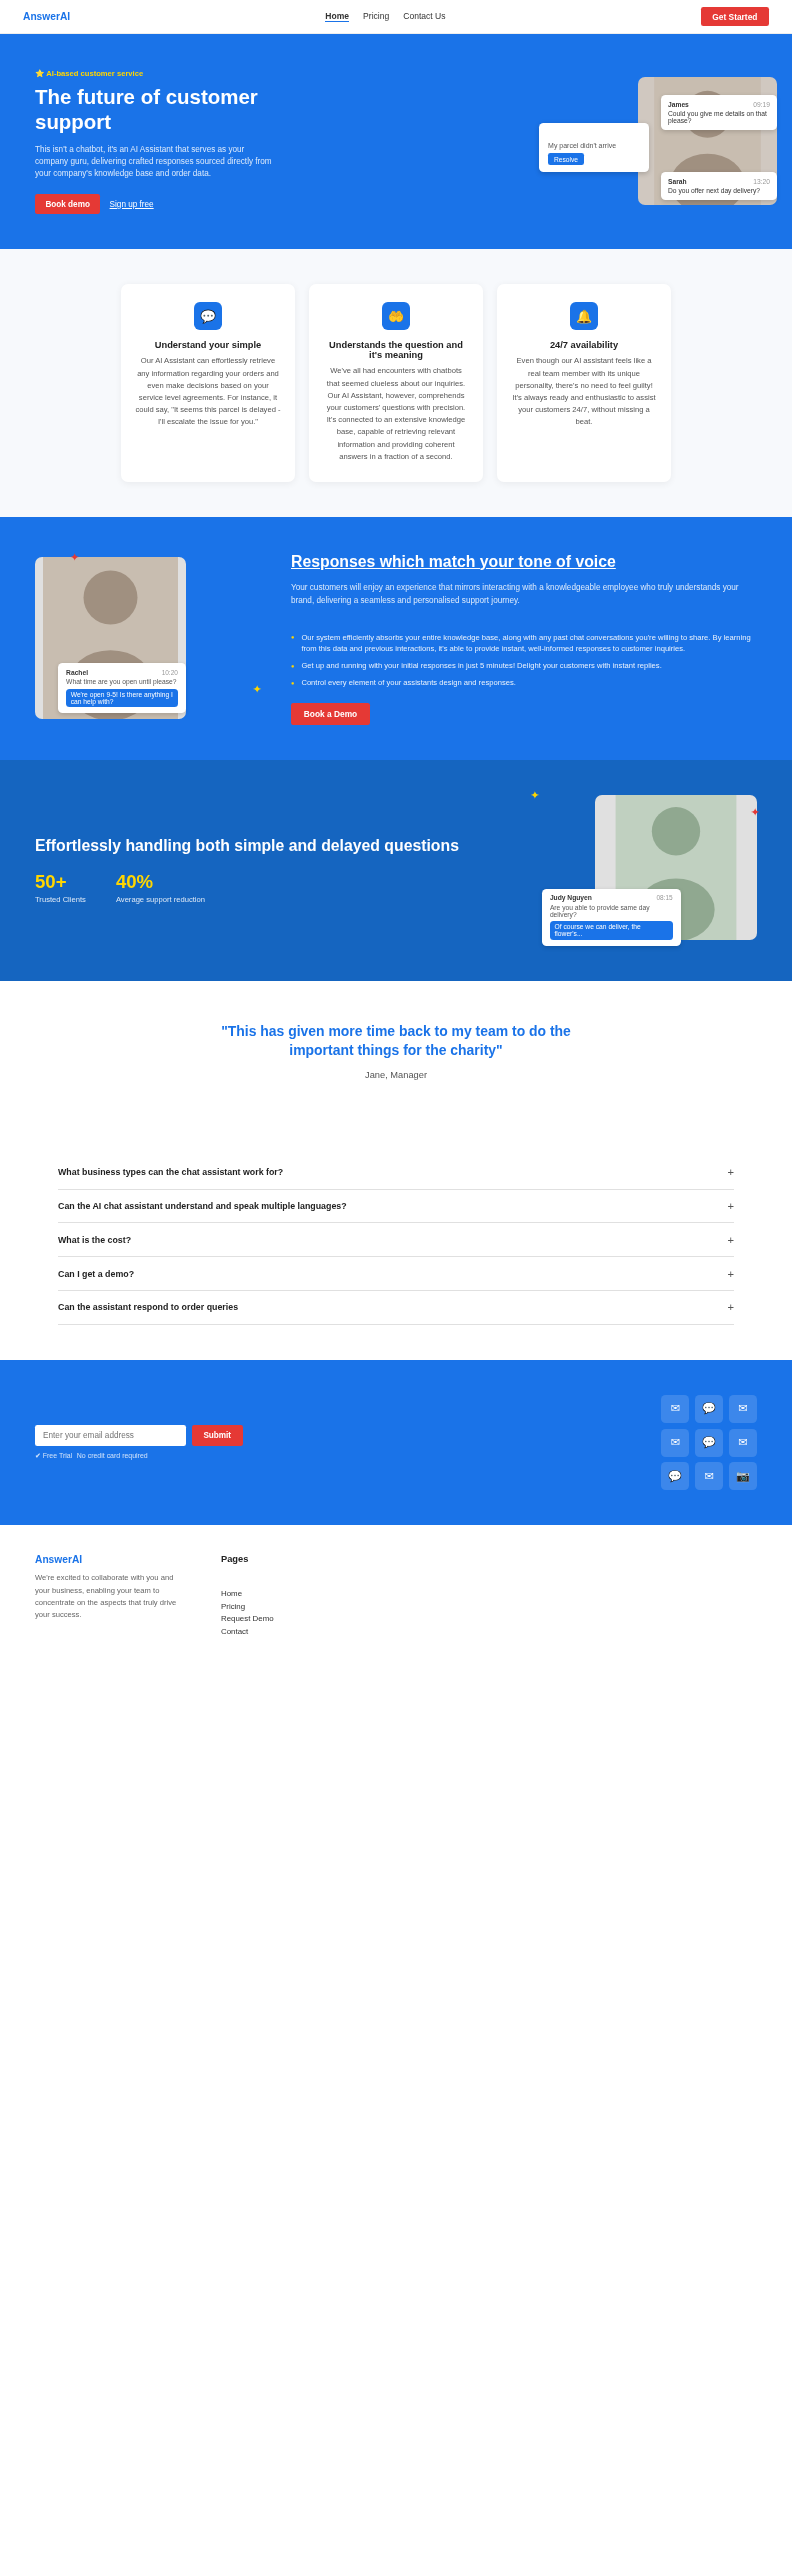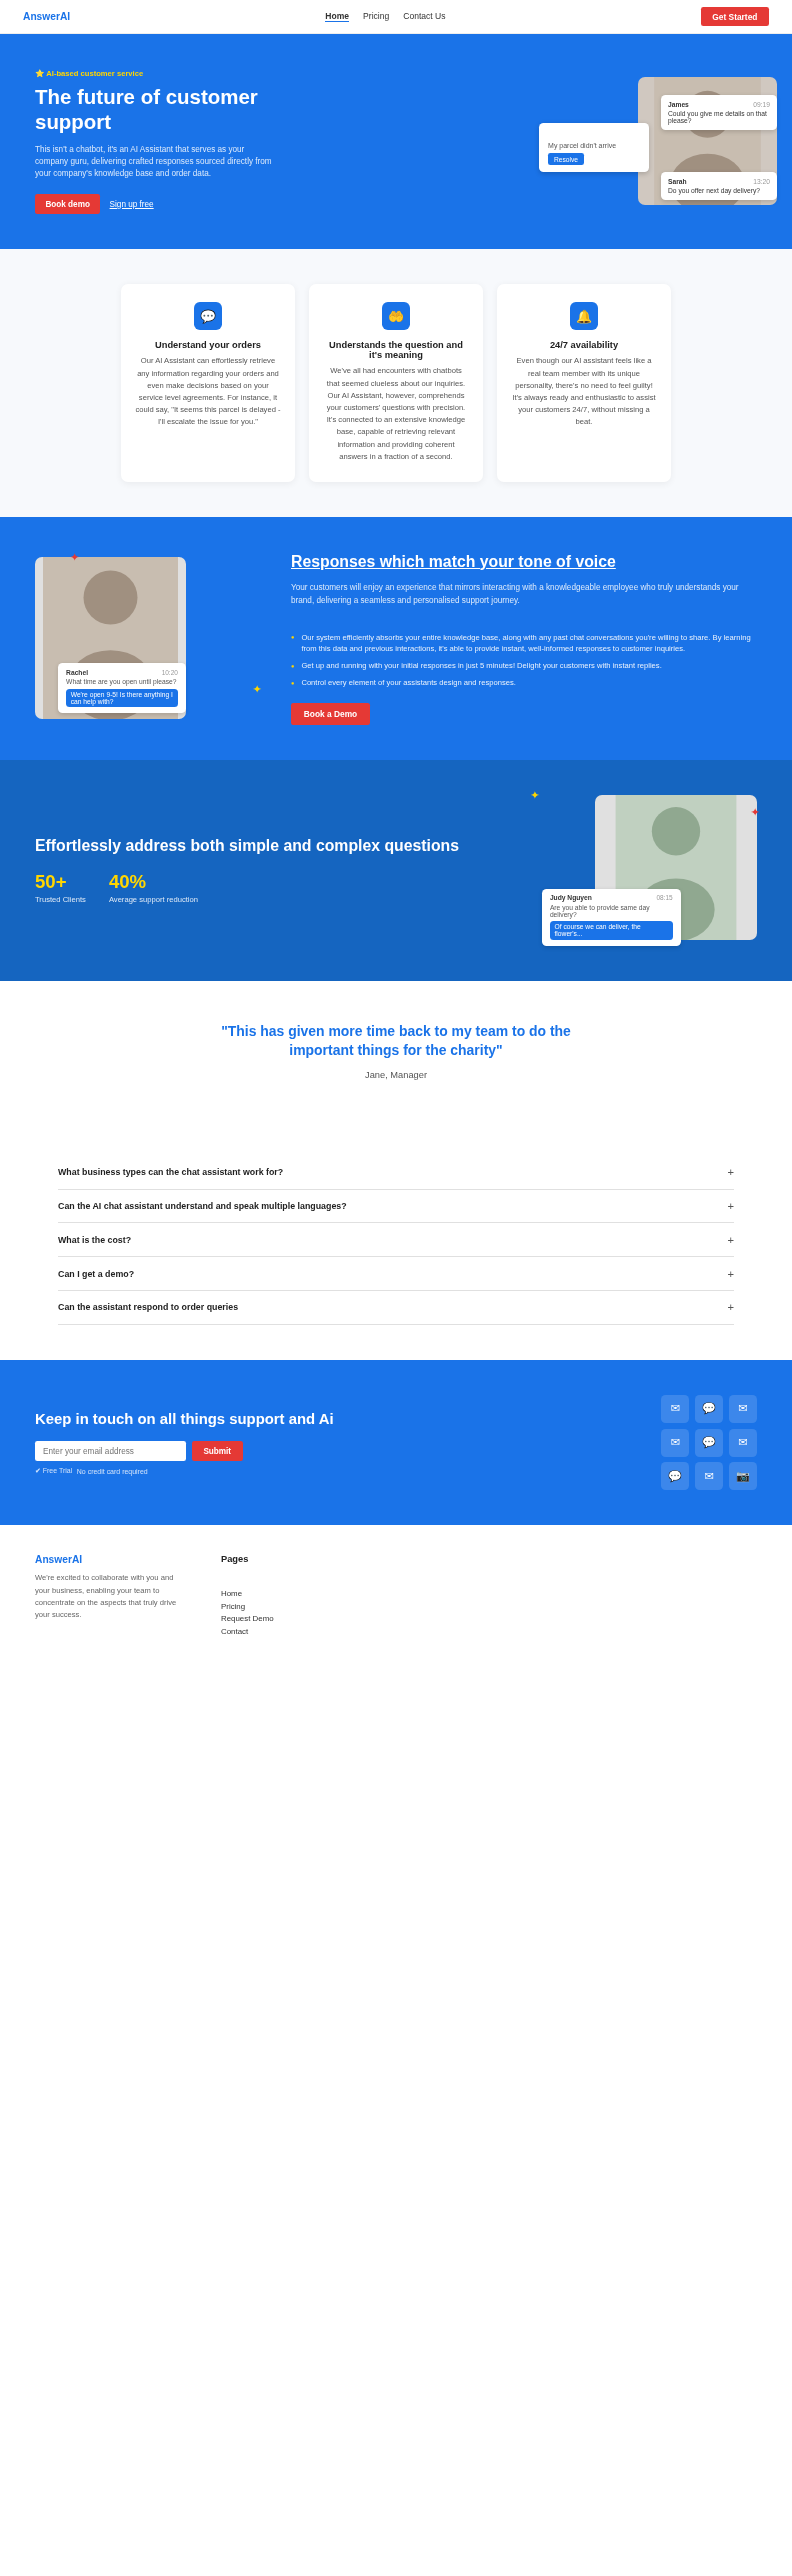--- a/index.html
+++ b/index.html
@@ -175,7 +175,7 @@
 <section class="features">
   <div class="feature-card">
     <div class="feature-icon">💬</div>
-    <h3 class="feature-title">Understand your orders</h3>
+    <h3 class="feature-title">Understand your simple</h3>
     <p class="feature-desc">Our AI Assistant can effortlessly retrieve any information regarding your orders and even make decisions based on your service level agreements. For instance, it could say, "It seems this parcel is delayed - I'll escalate the issue for you."</p>
   </div>
   <div class="feature-card">

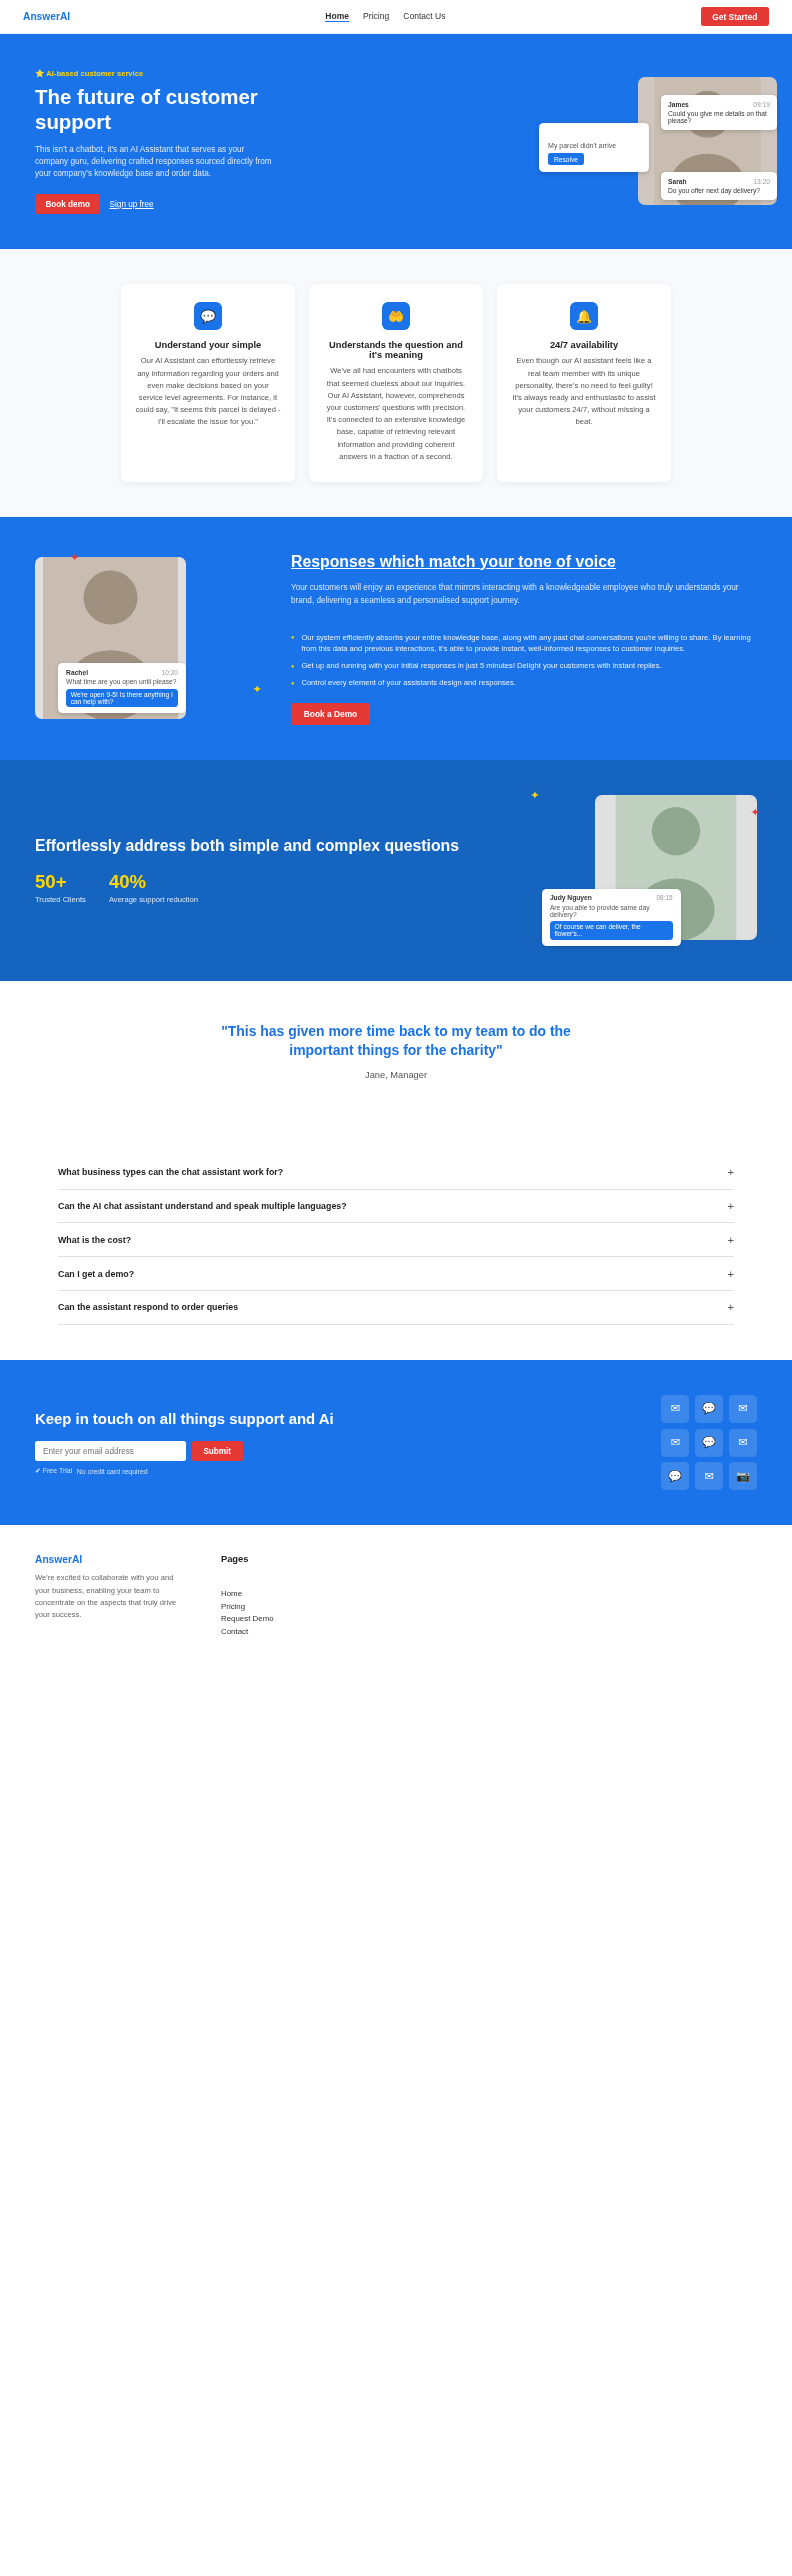--- a/index.html
+++ b/index.html
@@ -227,7 +227,7 @@
 
 <section class="complex-section">
   <div class="complex-left">
-    <h2 class="complex-title">Effortlessly address both simple and complex questions</h2>
+    <h2 class="complex-title">Effortlessly handling both simple and delayed questions</h2>
     <div class="stats">
       <div class="stat-item">
         <div class="stat-num">50+</div>

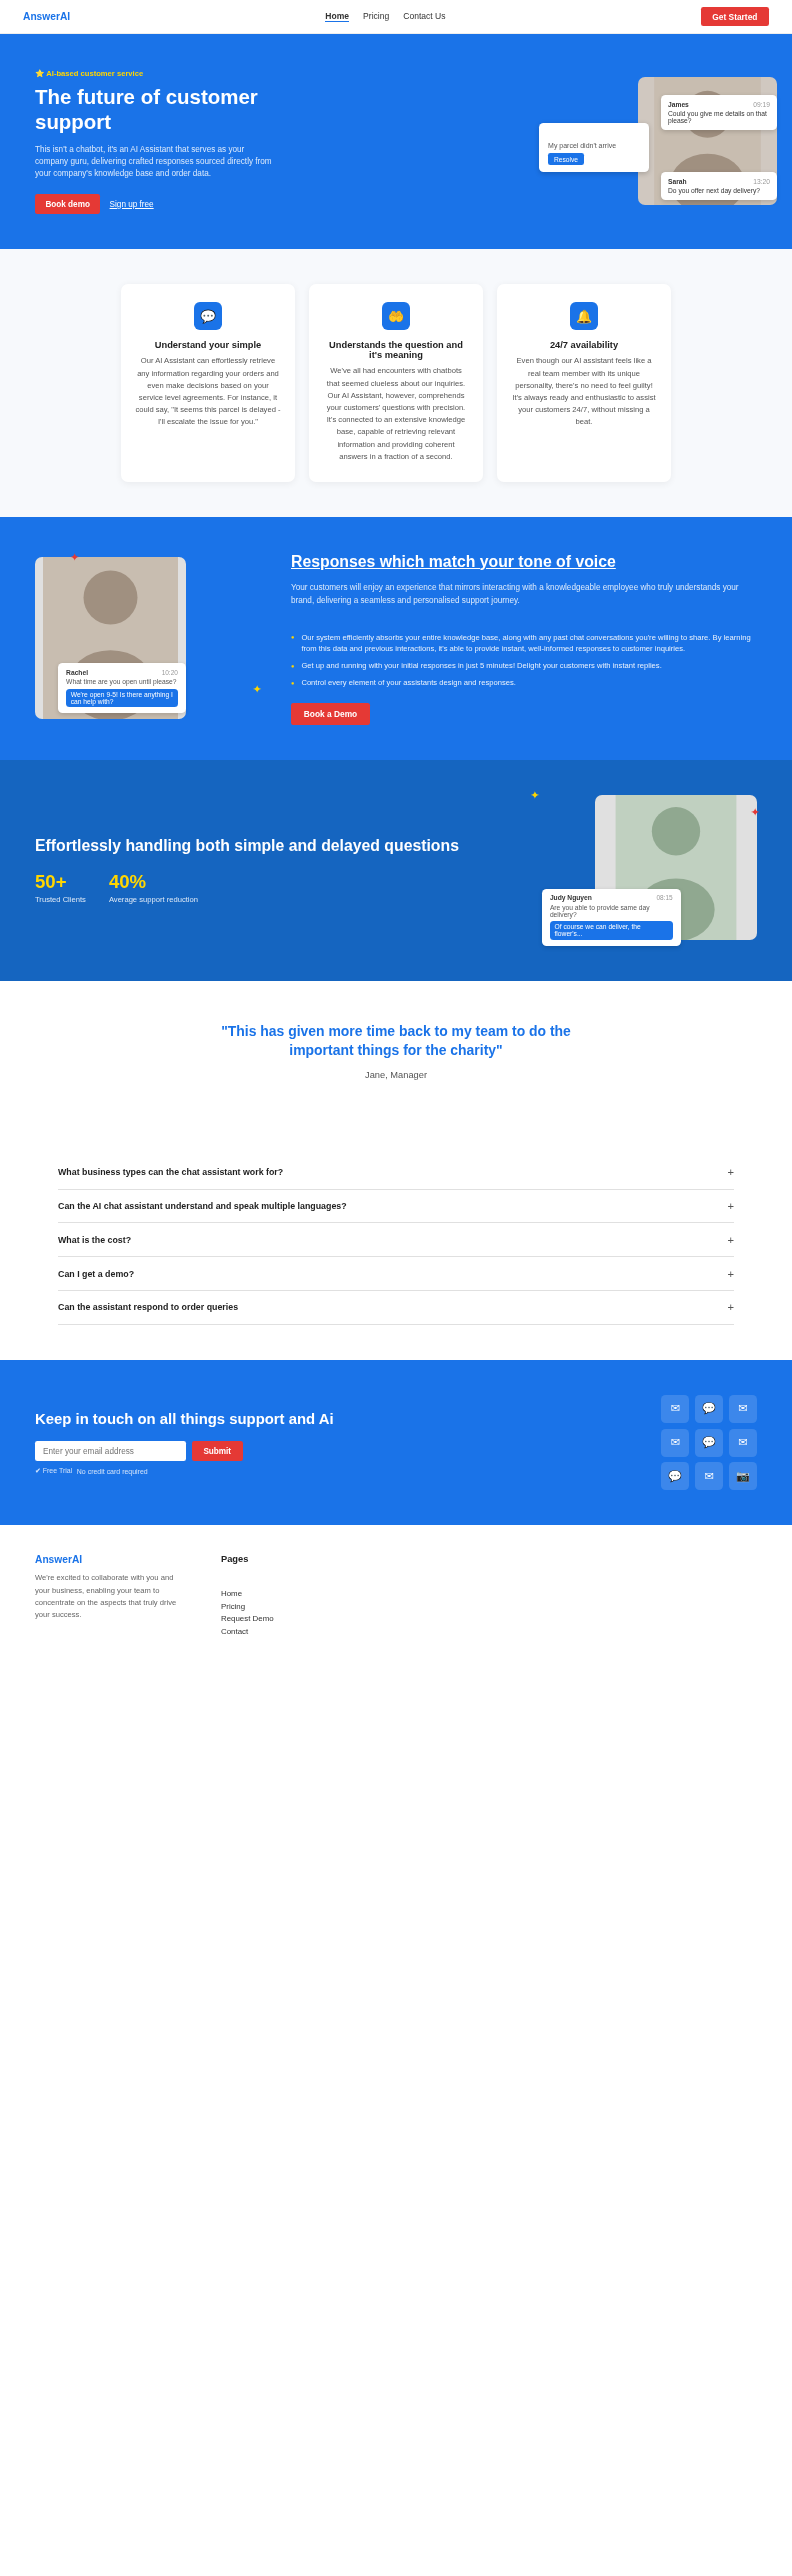--- a/index.html
+++ b/index.html
@@ -71,7 +71,7 @@
     }
     .complex-left { flex: 1; }
     .complex-title { font-size: 1.7rem; font-weight: 700; margin-bottom: 14px; line-height: 1.3; }
-    .stats { display: flex; gap: 23px; }
+    .stats { display: flex; gap: 30px; }
     .stat-item { }
     .stat-num { font-size: 2rem; font-weight: 700; color: #ffd600; }
     .stat-label { font-size: 0.82rem; color: rgba(255,255,255,0.85); margin-top: 2.3px; }

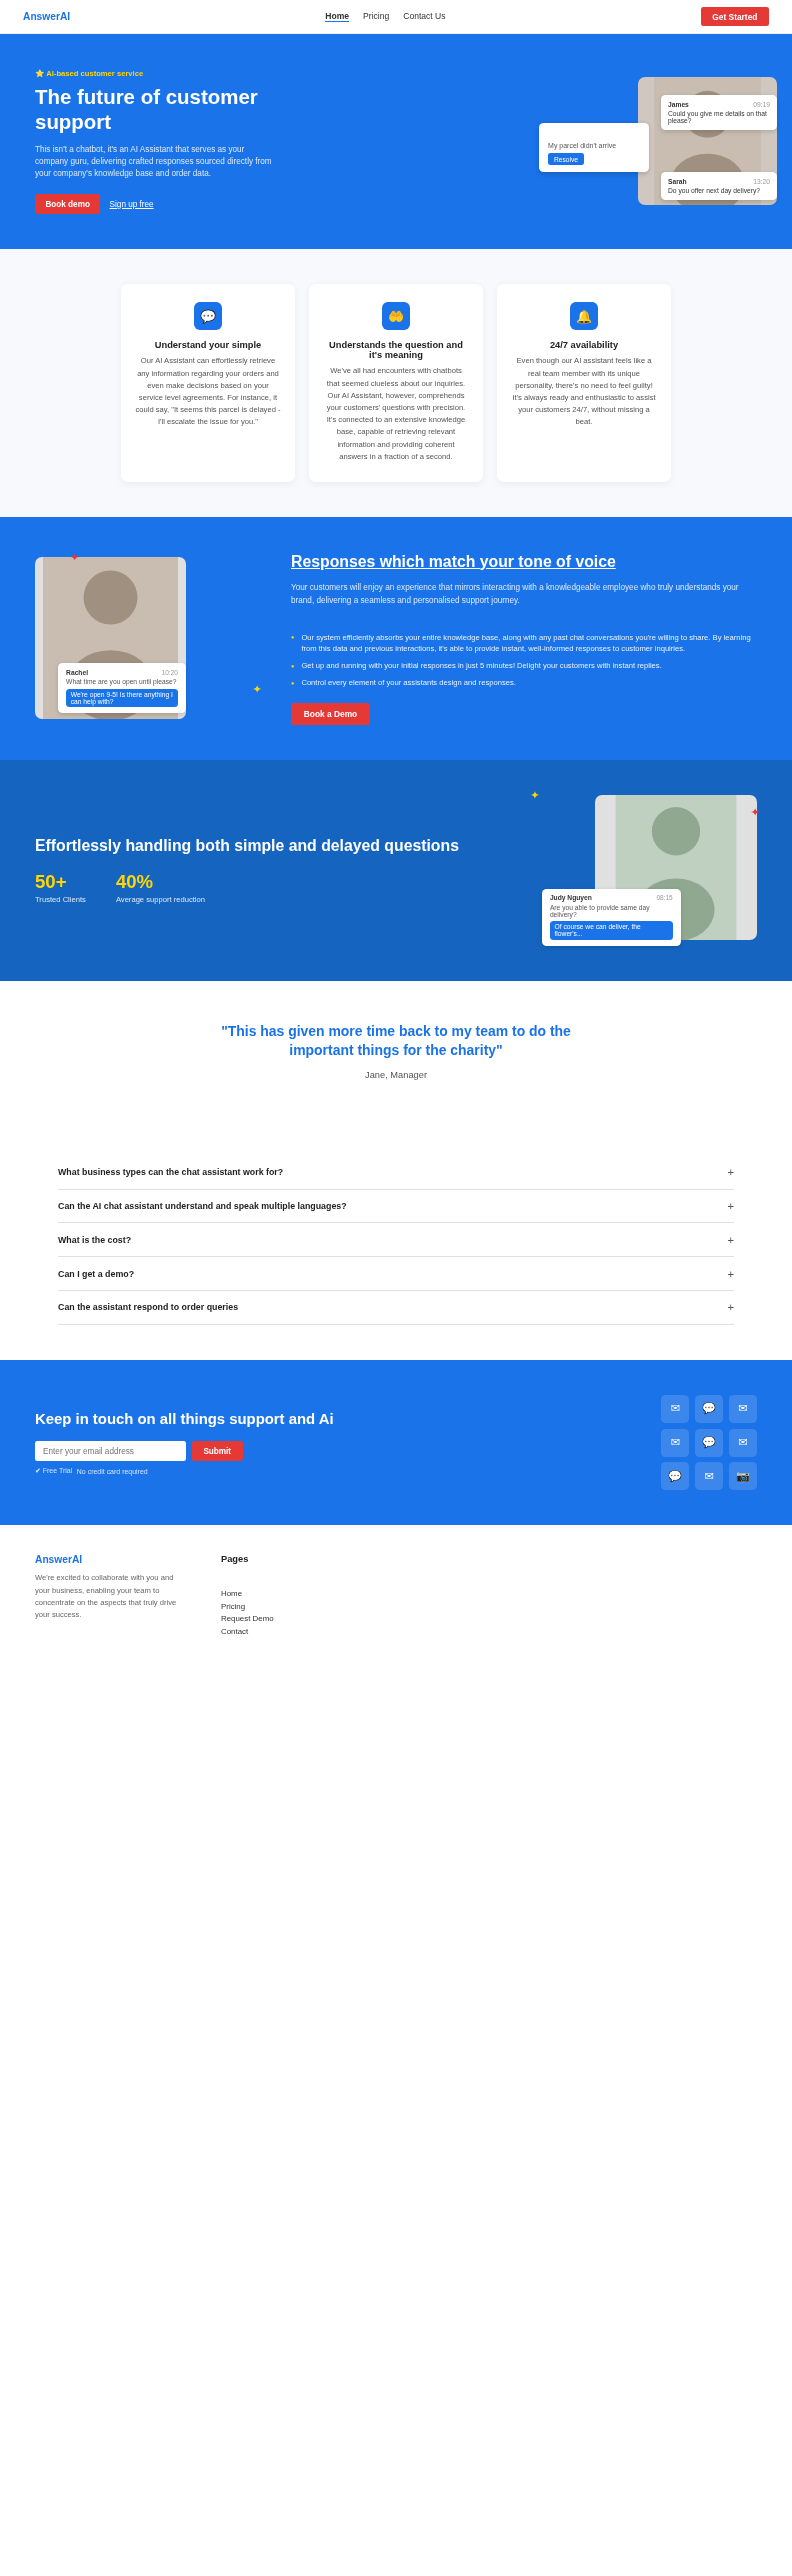--- a/index.html
+++ b/index.html
@@ -292,7 +292,6 @@
 
 <section class="newsletter">
   <div class="newsletter-left">
-    <h2 class="newsletter-title">Keep in touch on all things support and Ai</h2>
     <div class="newsletter-form">
       <input type="email" class="newsletter-input" placeholder="Enter your email address" style="">
       <button class="newsletter-btn">Submit</button>

